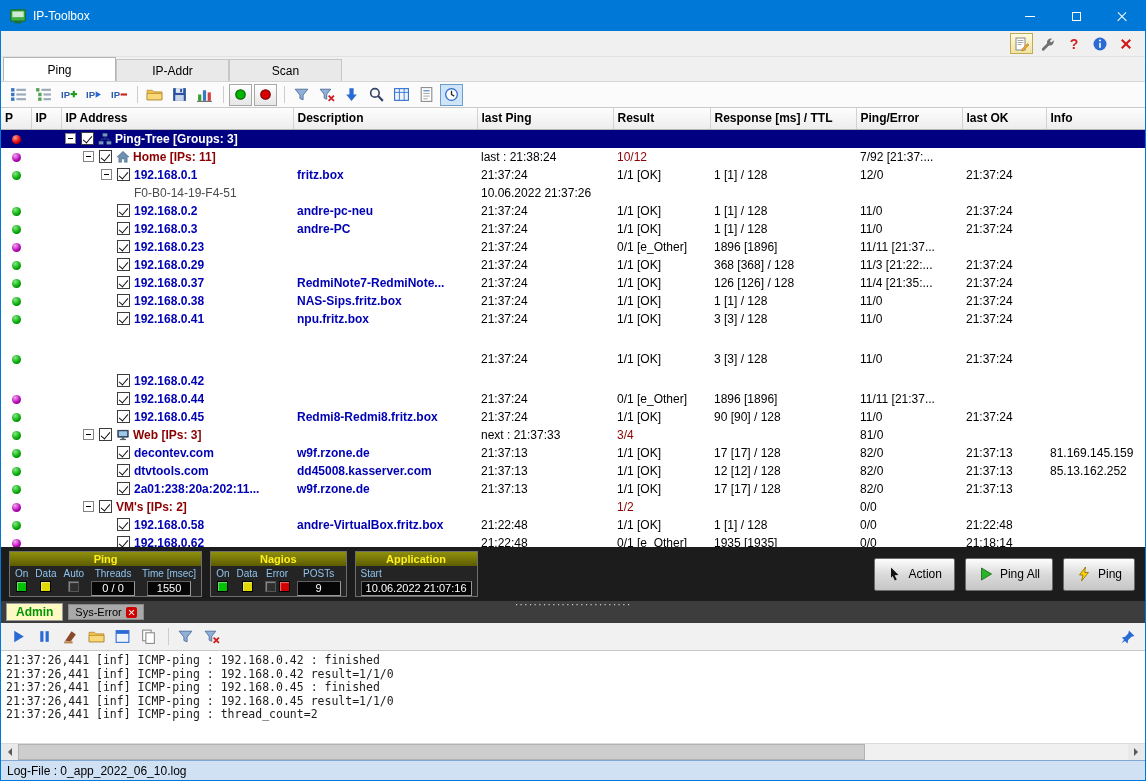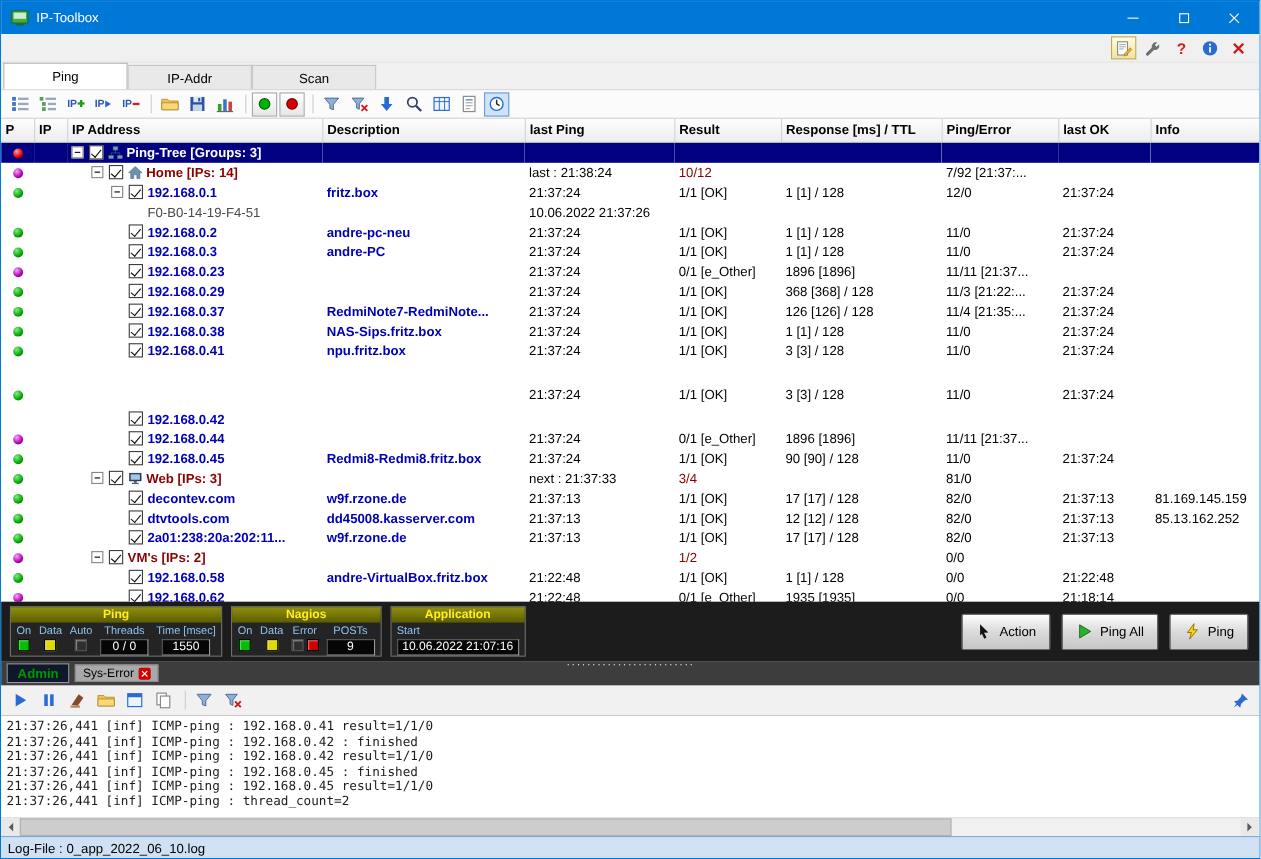--- a/index.html
+++ b/index.html
@@ -361,7 +361,7 @@
                     <path d="M8 1.5 L15 8 H12.8 V14 H9.6 V10.2 H6.4 V14 H3.2 V8 H1 Z" fill="#6f8faf" stroke="#3a5a80" stroke-width="0.5"></path>
                   </svg>
                 </span>
-                <span class="nm nm-group">Home [IPs: 14]</span>
+                <span class="nm nm-group">Home [IPs: 11]</span>
               </div>
             </td>
             <td></td>

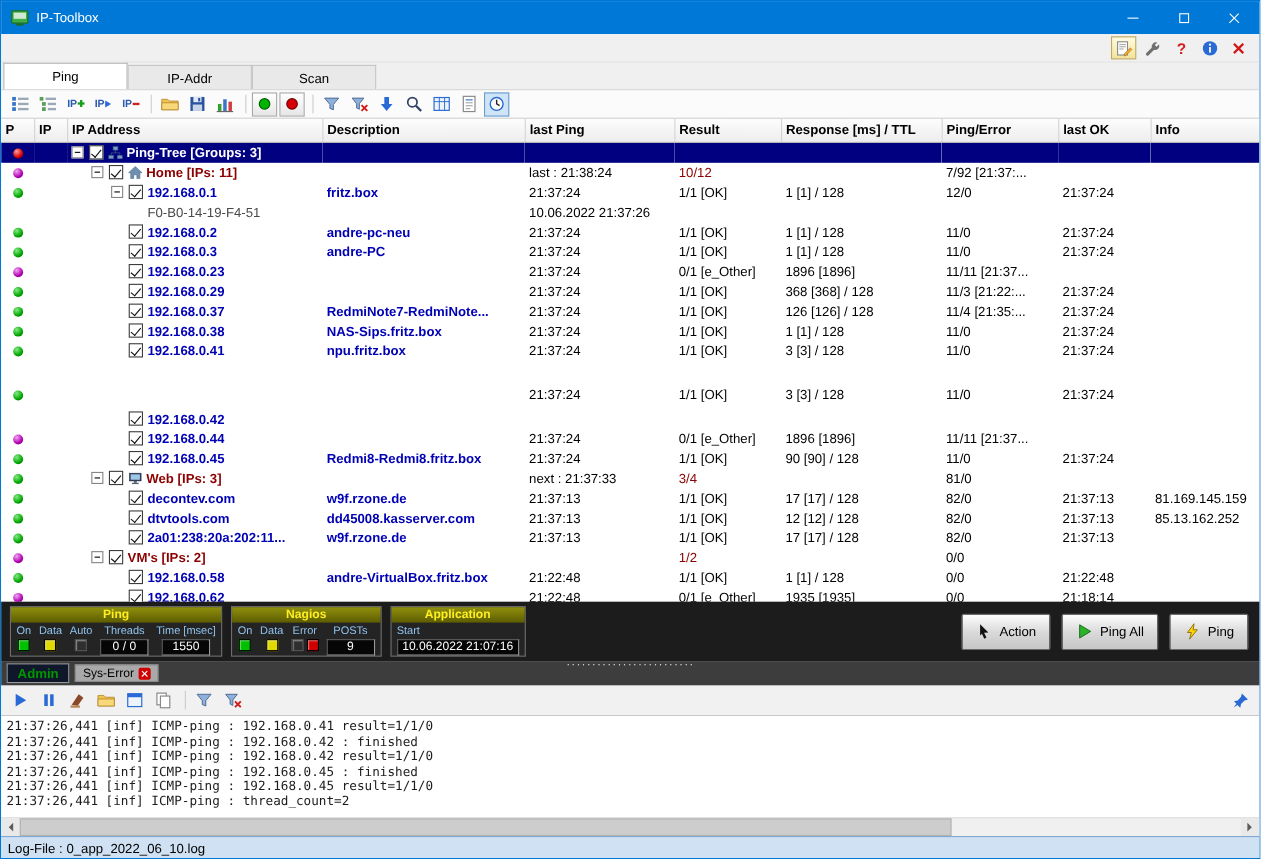--- a/index.html
+++ b/index.html
@@ -84,7 +84,7 @@
 .strip{height:22px;flex:none;background:#3d3d3d;position:relative;display:flex;align-items:center;gap:5px;padding-left:5px}
 .grip{position:absolute;left:50%;top:-3px;transform:translateX(-50%);color:#d8d8d8;font-size:11px;letter-spacing:1px}
 .grip::after{content:"·························"}
-.ltab-admin{background:#0f172a;border:1px solid #9a9a9a;color:var(--admin-text,#009600);font-weight:bold;font-size:12px;padding:0 9px;height:18px;line-height:17px}
+.ltab-admin{background:#fef9c3;border:1px solid #9a9a9a;color:var(--admin-text,#009600);font-weight:bold;font-size:12px;padding:0 9px;height:18px;line-height:17px}
 .ltab-sys{background:#a9a9a9;border:1px solid #8a8a8a;color:#000;font-size:11px;padding:0 6px;height:16px;display:flex;align-items:center;gap:4px}
 .redx{position:relative;width:11px;height:11px;background:var(--led-red,#d00000);border-radius:2px;display:inline-block}
 .redx::before,.redx::after{content:"";position:absolute;left:2px;top:5px;width:7px;height:1.2px;background:#fff}

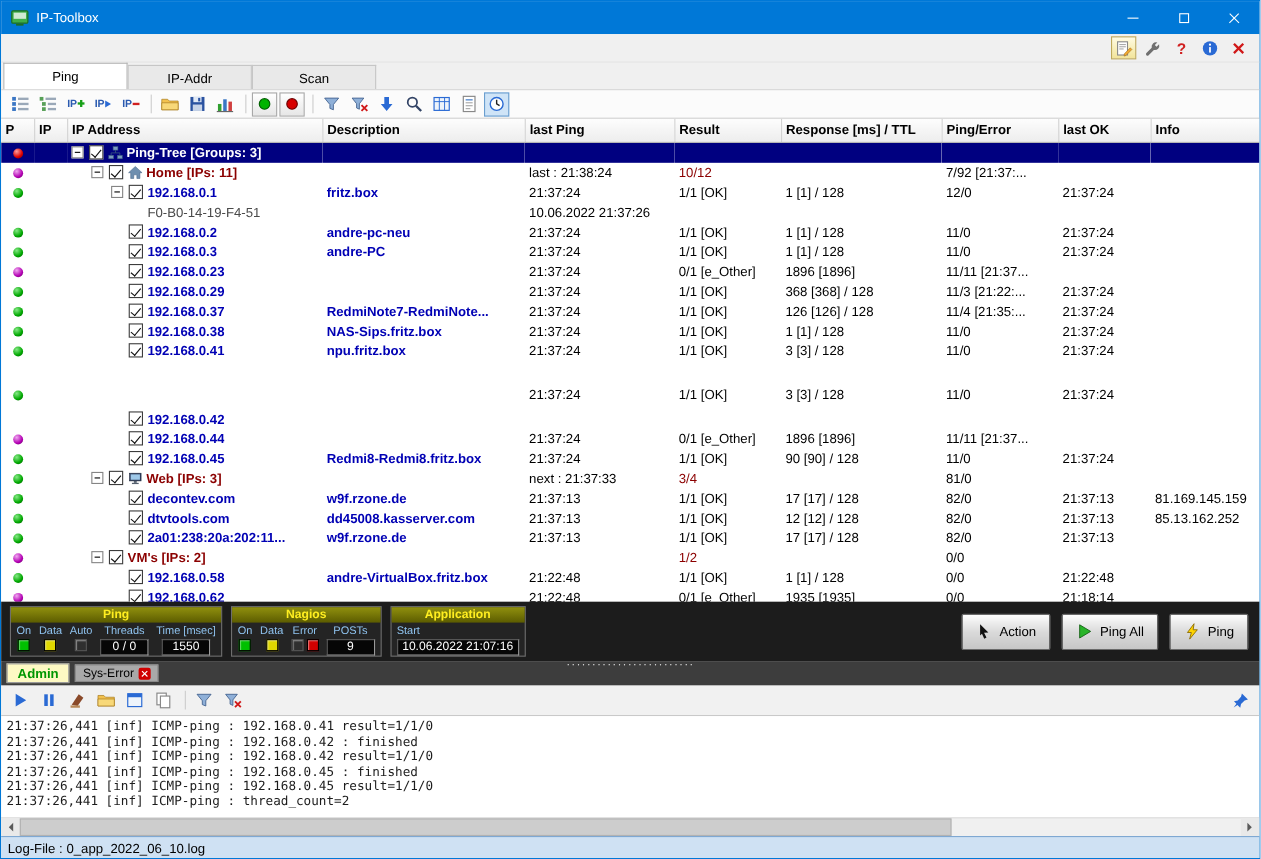--- a/index.html
+++ b/index.html
@@ -881,7 +881,6 @@
   </div>
 
   <div class="logview">
-      <div class="logline">21:37:26,441 [inf] ICMP-ping : 192.168.0.41 result=1/1/0</div>
       <div class="logline">21:37:26,441 [inf] ICMP-ping : 192.168.0.42 : finished</div>
       <div class="logline">21:37:26,441 [inf] ICMP-ping : 192.168.0.42 result=1/1/0</div>
       <div class="logline">21:37:26,441 [inf] ICMP-ping : 192.168.0.45 : finished</div>

